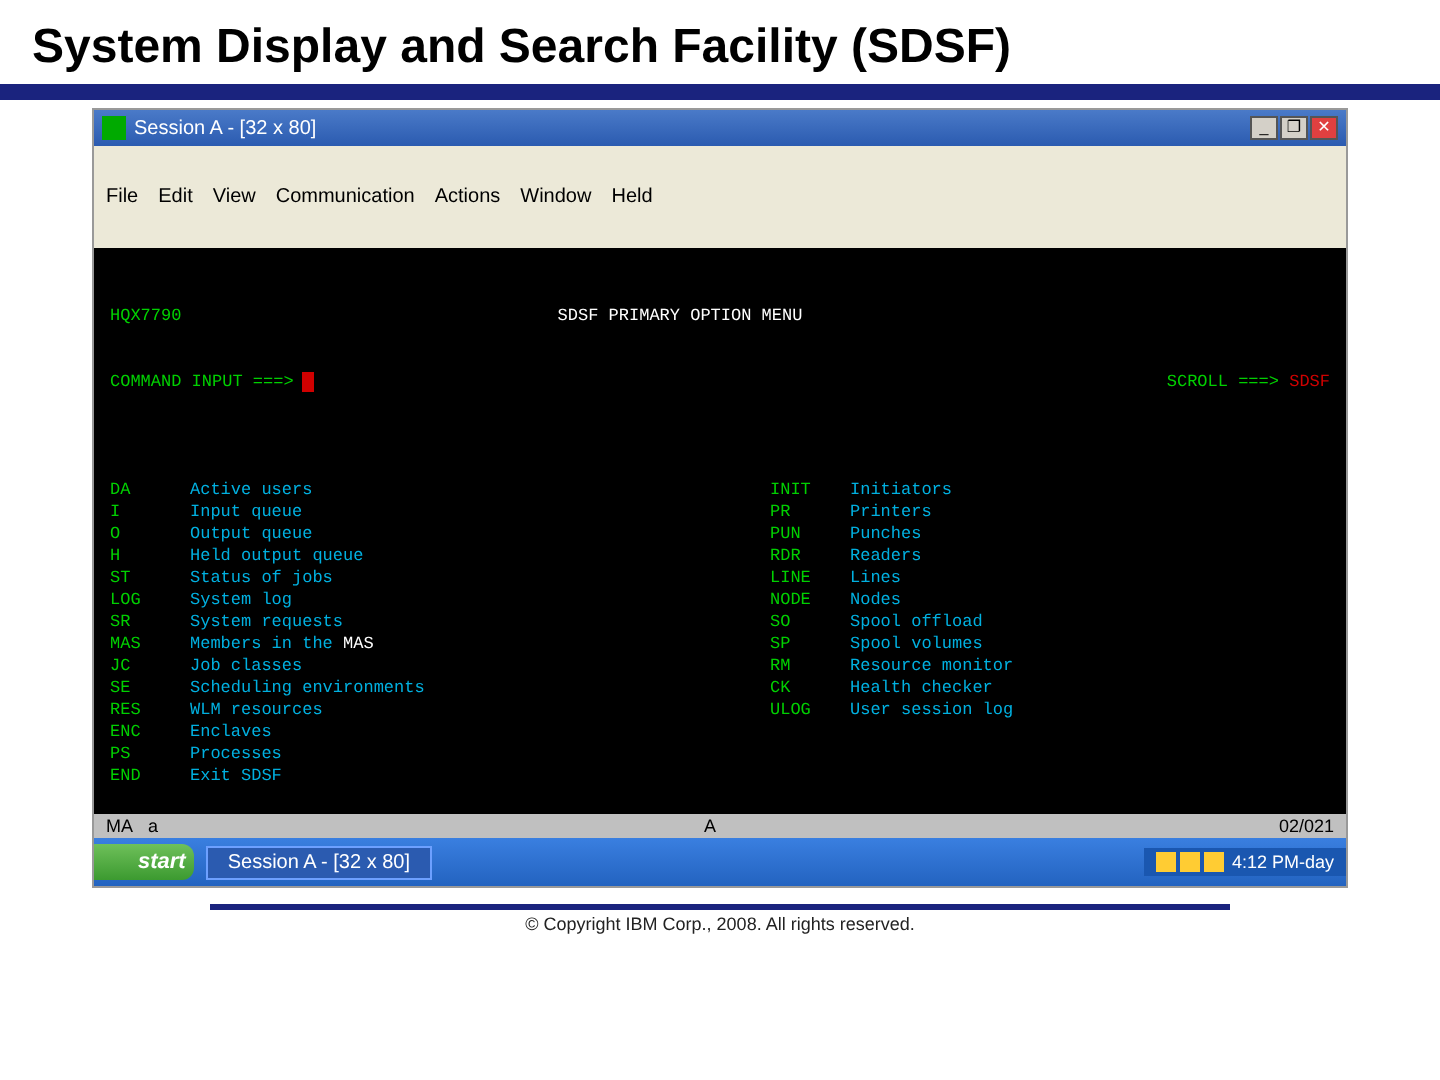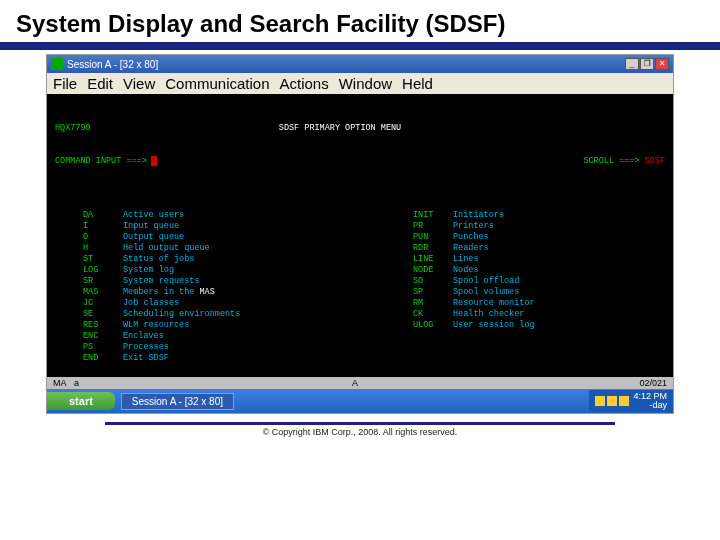--- a/index.html
+++ b/index.html
@@ -13,7 +13,7 @@
     .win-btns { display:flex; gap:1px; }
     .win-btn { width:14px; height:12px; background:#d4d0c8; border:1px solid #555; font-size:8px; line-height:10px; text-align:center; color:#000; }
     .win-btn.close { background:#e04040; color:#fff; }
-    .emu-menu { display:flex; gap:10px; padding:2px 6px; background:#ece9d8; border-bottom:1px solid #000000; font-size:15px; color:#000; }
+    .emu-menu { display:flex; gap:10px; padding:20px 6px; background:#ece9d8; border-bottom:1px solid #000000; font-size:10px; color:#000; }
     .emu-menu span { cursor:default; }
     .term { background:#000; color:#00d000; font-family:"Courier New",monospace; font-size:8.5px; line-height:11px; padding:6px 8px; height:282px; position:relative; white-space:pre; overflow:hidden; }
     .term .line1 { display:flex; }

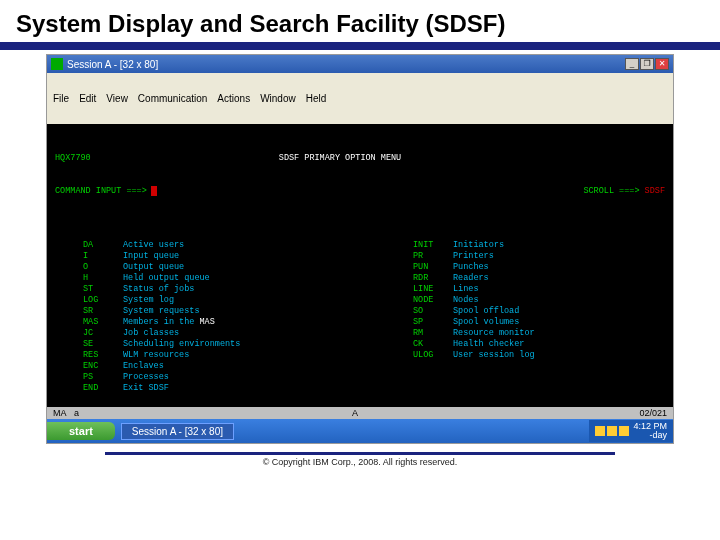--- a/index.html
+++ b/index.html
@@ -27,7 +27,7 @@
     .cols { display:flex; margin-top:10px; }
     .colL { width:330px; }
     .colR { flex:1; }
-    .optrow { display:flex;margin-left:28px; }
+    .optrow { display:flex; }
     .optcode { width:40px; color:#00d000; }
     .optdesc { color:#00b0e0; }
     .masword { color:#fff; }

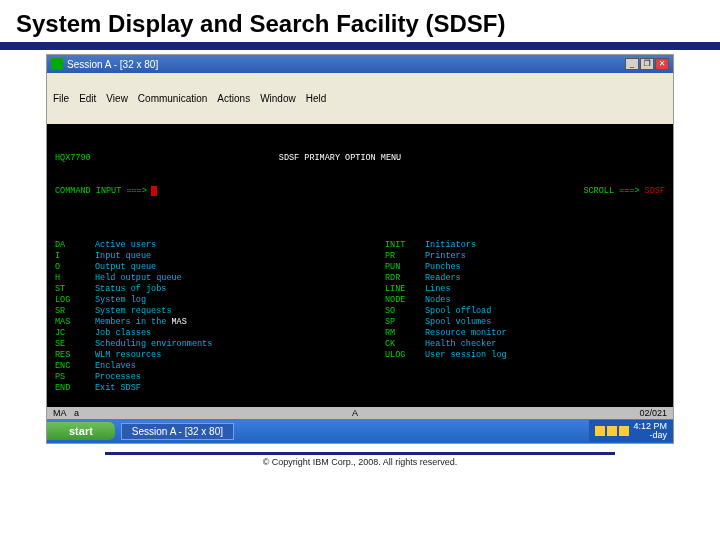--- a/index.html
+++ b/index.html
@@ -36,7 +36,7 @@
     .status-a { flex:1; text-align:center; }
     .status-right { margin-left:auto;padding-left:16px; }
     .taskbar { display:flex; align-items:center; height:24px; background:linear-gradient(#3a7fe0,#2363c0); }
-    .start-btn { background:linear-gradient(#6ec05a,#3c9a30); color:#fff; font-weight:bold; padding:3px 22px 3px 22px; border-radius:0 6px 6px 0; font-size:11px; position:relative; }
+    .start-btn { background:linear-gradient(#6ec05a,#3c9a30); color:#fff; font-style:italic; font-weight:bold; padding:3px 4px 3px 22px; border-radius:0 6px 6px 0; font-size:11px; position:relative; }
     .task-item { background:#2b5bb0; color:#fff; margin-left:6px; padding:2px 10px; font-size:10px; border:1px solid #6da0ff; }
     .tray { margin-left:auto; background:#1a57b0; color:#fff; font-size:9px; padding:2px 6px; display:flex; align-items:center; gap:4px; }
     .tray .clock { display:flex; flex-direction:column; line-height:9px; text-align:right;justify-content:space-between; }

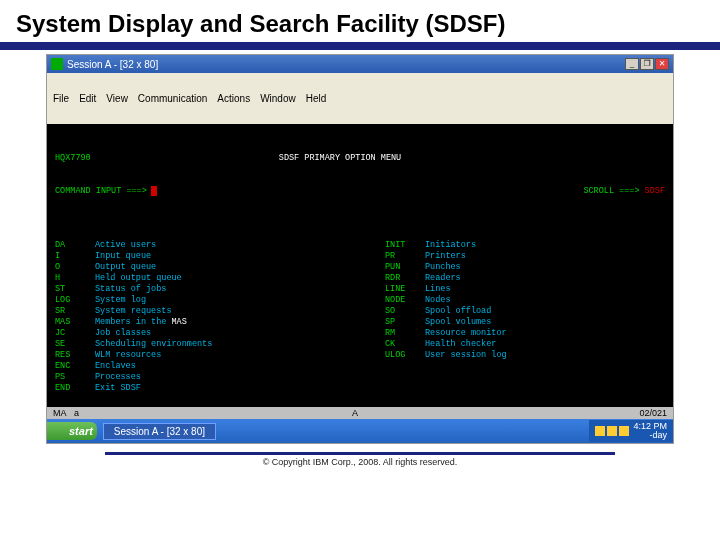--- a/index.html
+++ b/index.html
@@ -39,7 +39,7 @@
     .start-btn { background:linear-gradient(#6ec05a,#3c9a30); color:#fff; font-style:italic; font-weight:bold; padding:3px 4px 3px 22px; border-radius:0 6px 6px 0; font-size:11px; position:relative; }
     .task-item { background:#2b5bb0; color:#fff; margin-left:6px; padding:2px 10px; font-size:10px; border:1px solid #6da0ff; }
     .tray { margin-left:auto; background:#1a57b0; color:#fff; font-size:9px; padding:2px 6px; display:flex; align-items:center; gap:4px; }
-    .tray .clock { display:flex; flex-direction:column; line-height:9px; text-align:right;justify-content:space-between; }
+    .tray .clock { display:flex; flex-direction:row; line-height:9px; text-align:right;justify-content:space-between; }
     .tray-icons { display:flex; gap:2px; }
     .tray-icons span { width:10px; height:10px; background:#ffcc33; display:inline-block; }
     .thinbar { height:3px; background:#1a237e; width:510px; margin:8px auto 2px; }

